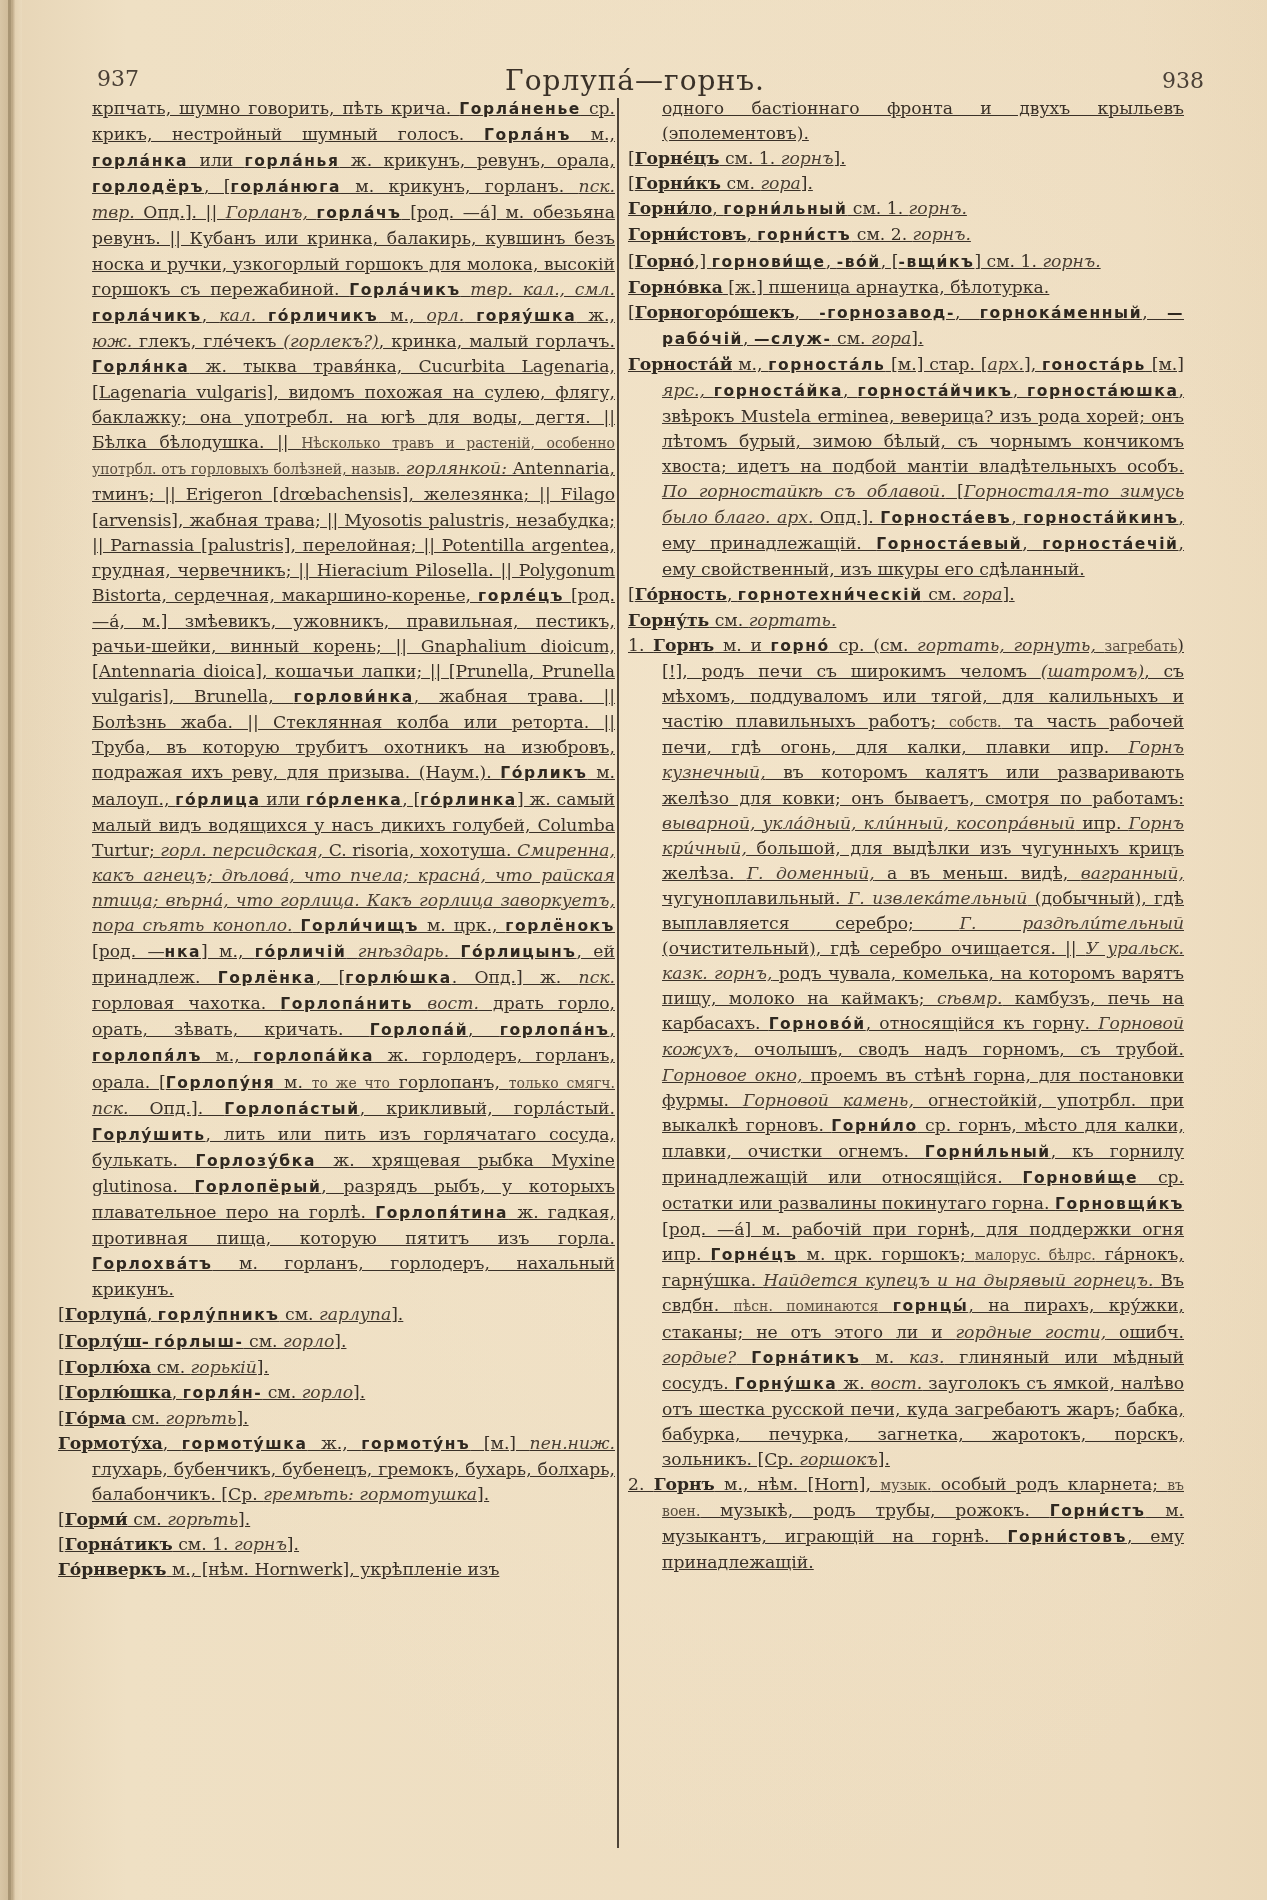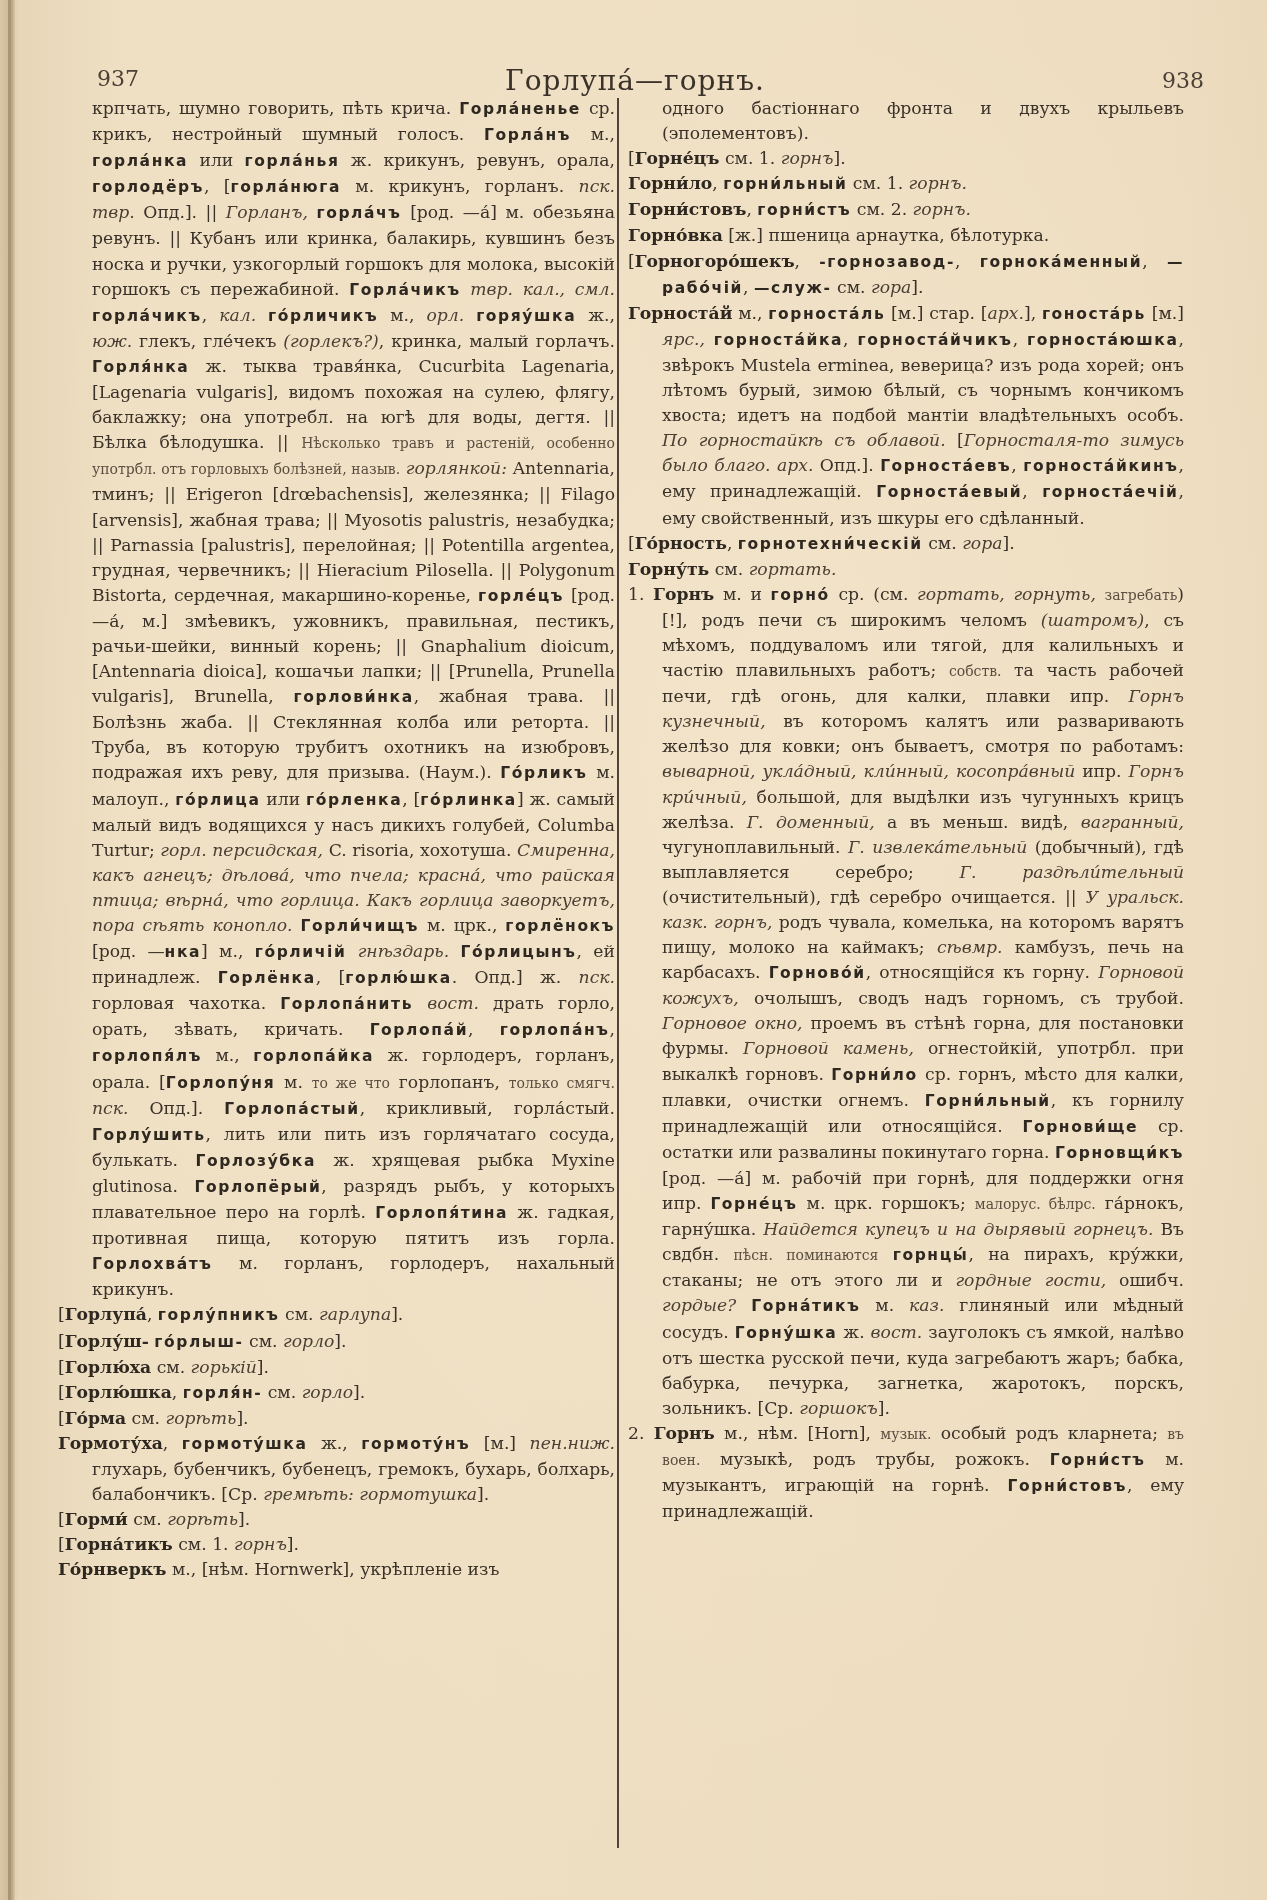--- a/index.html
+++ b/index.html
@@ -41,7 +41,7 @@
   .col-rule {
     position: absolute; left: 617px; top: 98px; width: 1.5px; height: 1750px; background: #4e4438;
   }
-  .entry { margin: 0; padding-left: 34px; text-indent: -34px; }
+  .entry { margin: 0; padding-left: 34px; text-indent: -34px; text-decoration: underline; }
   .entry.cont { padding-left: 34px; text-indent: 0; }
   .entry.numbered { padding-left: 34px; text-indent: -34px; }
   .hw { font-family: "DejaVu Sans", "Liberation Sans", sans-serif; font-weight: bold; letter-spacing: 1.6px; font-size: 15.5px; color: #2f2820; }

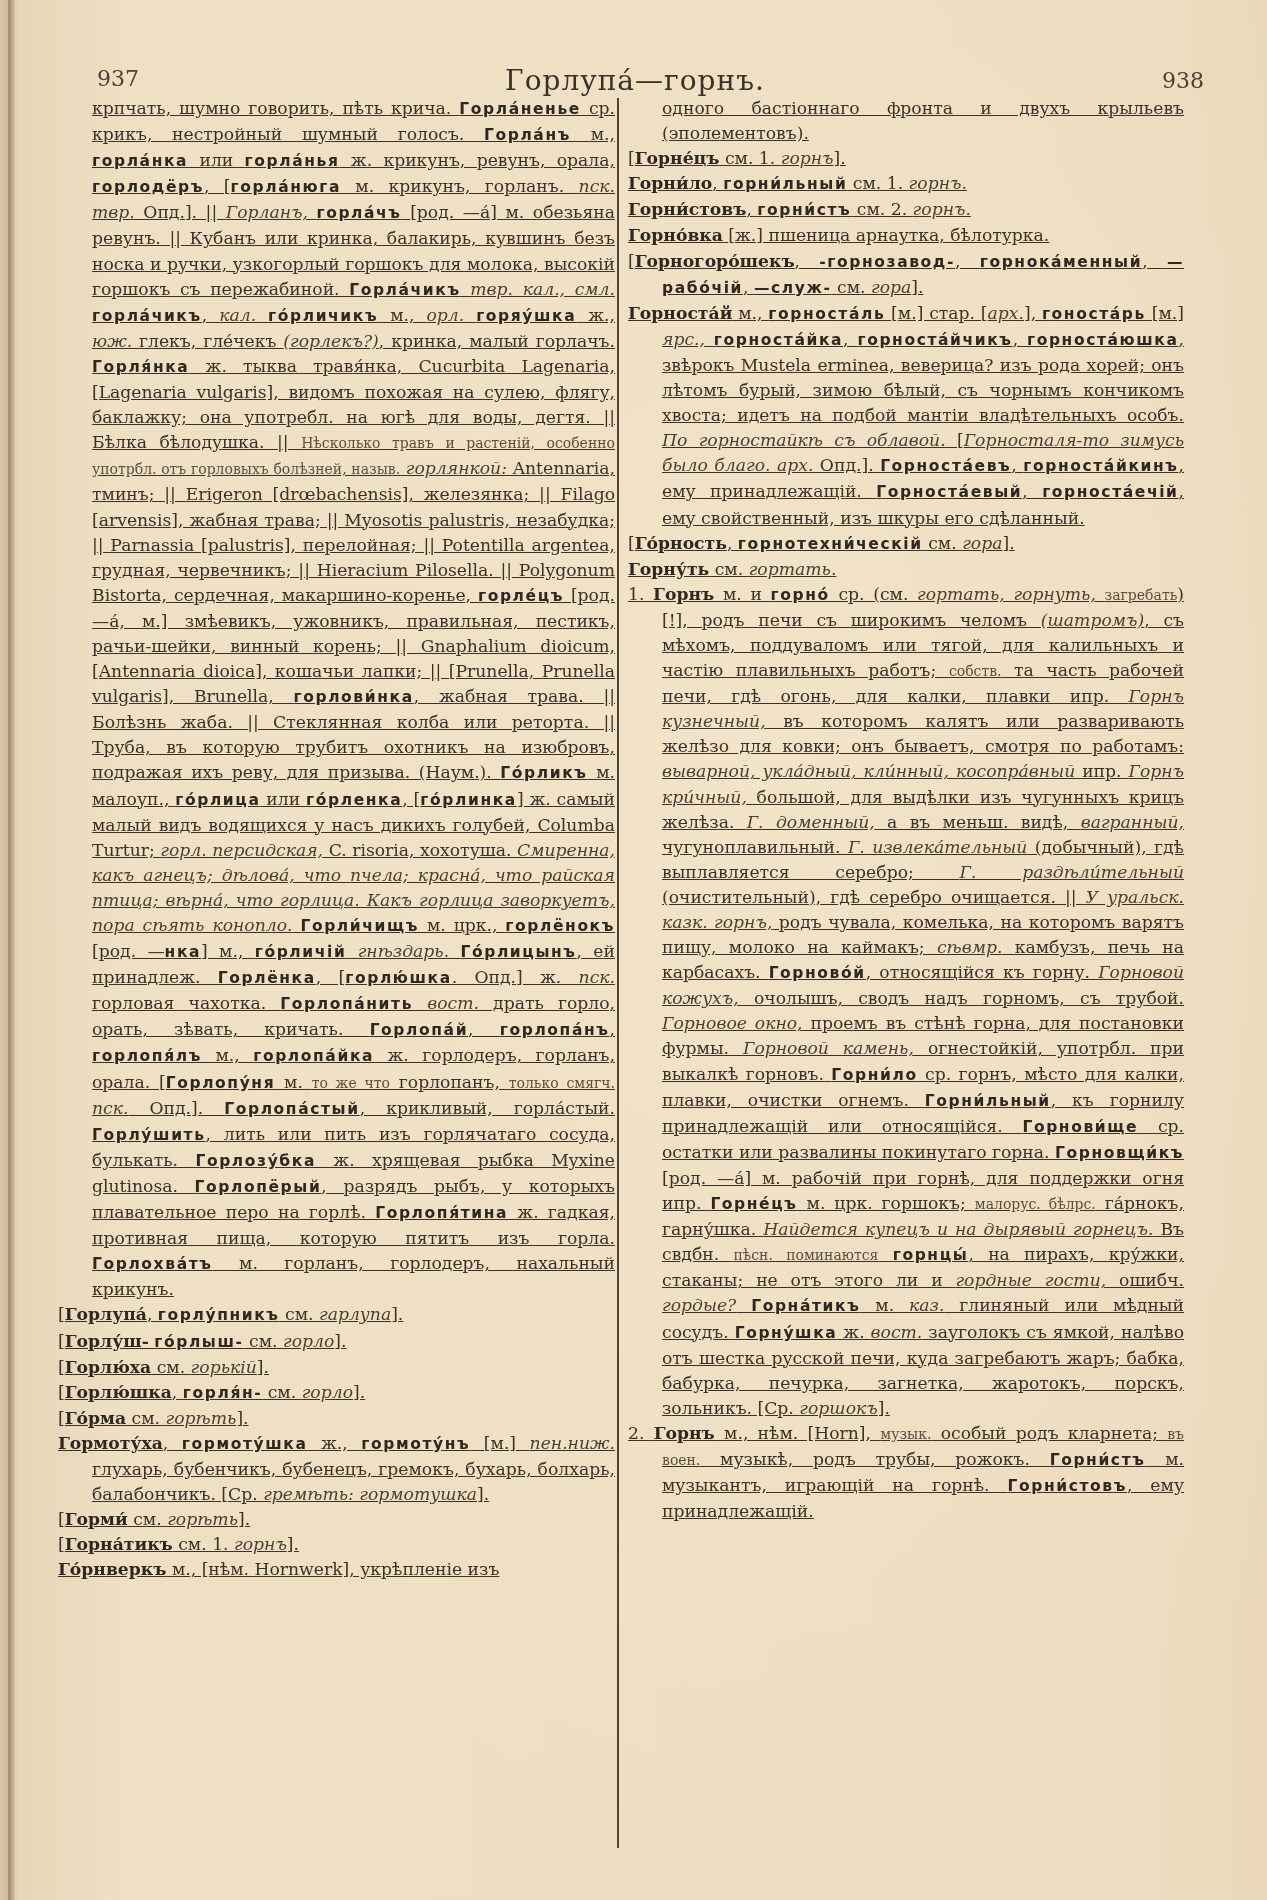--- a/index.html
+++ b/index.html
@@ -79,6 +79,7 @@
 <div class="column col-right">
     <p class="entry cont"><span class="seg">одного бастіоннаго фронта и двухъ крыльевъ (эполементовъ).</span></p>
     <p class="entry"><span class="seg">[</span><span class="hw-plain">Горне́цъ</span><span class="seg"> см. 1. </span><span class="it">горнъ</span><span class="seg">].</span></p>
+    <p class="entry"><span class="seg">[</span><span class="hw-plain">Горни́къ</span><span class="seg"> см. </span><span class="it">гора</span><span class="seg">].</span></p>
     <p class="entry"><span class="hw-plain">Горни́ло</span><span class="seg">, </span><span class="hw">горни́льный</span><span class="seg"> см. 1. </span><span class="it">горнъ.</span></p>
     <p class="entry"><span class="hw-plain">Горни́стовъ</span><span class="seg">, </span><span class="hw">горни́стъ</span><span class="seg"> см. 2. </span><span class="it">горнъ.</span></p>
     <p class="entry"><span class="hw-plain">Горно́вка</span><span class="seg"> [ж.] пшеница арнаутка, бѣлотурка.</span></p>

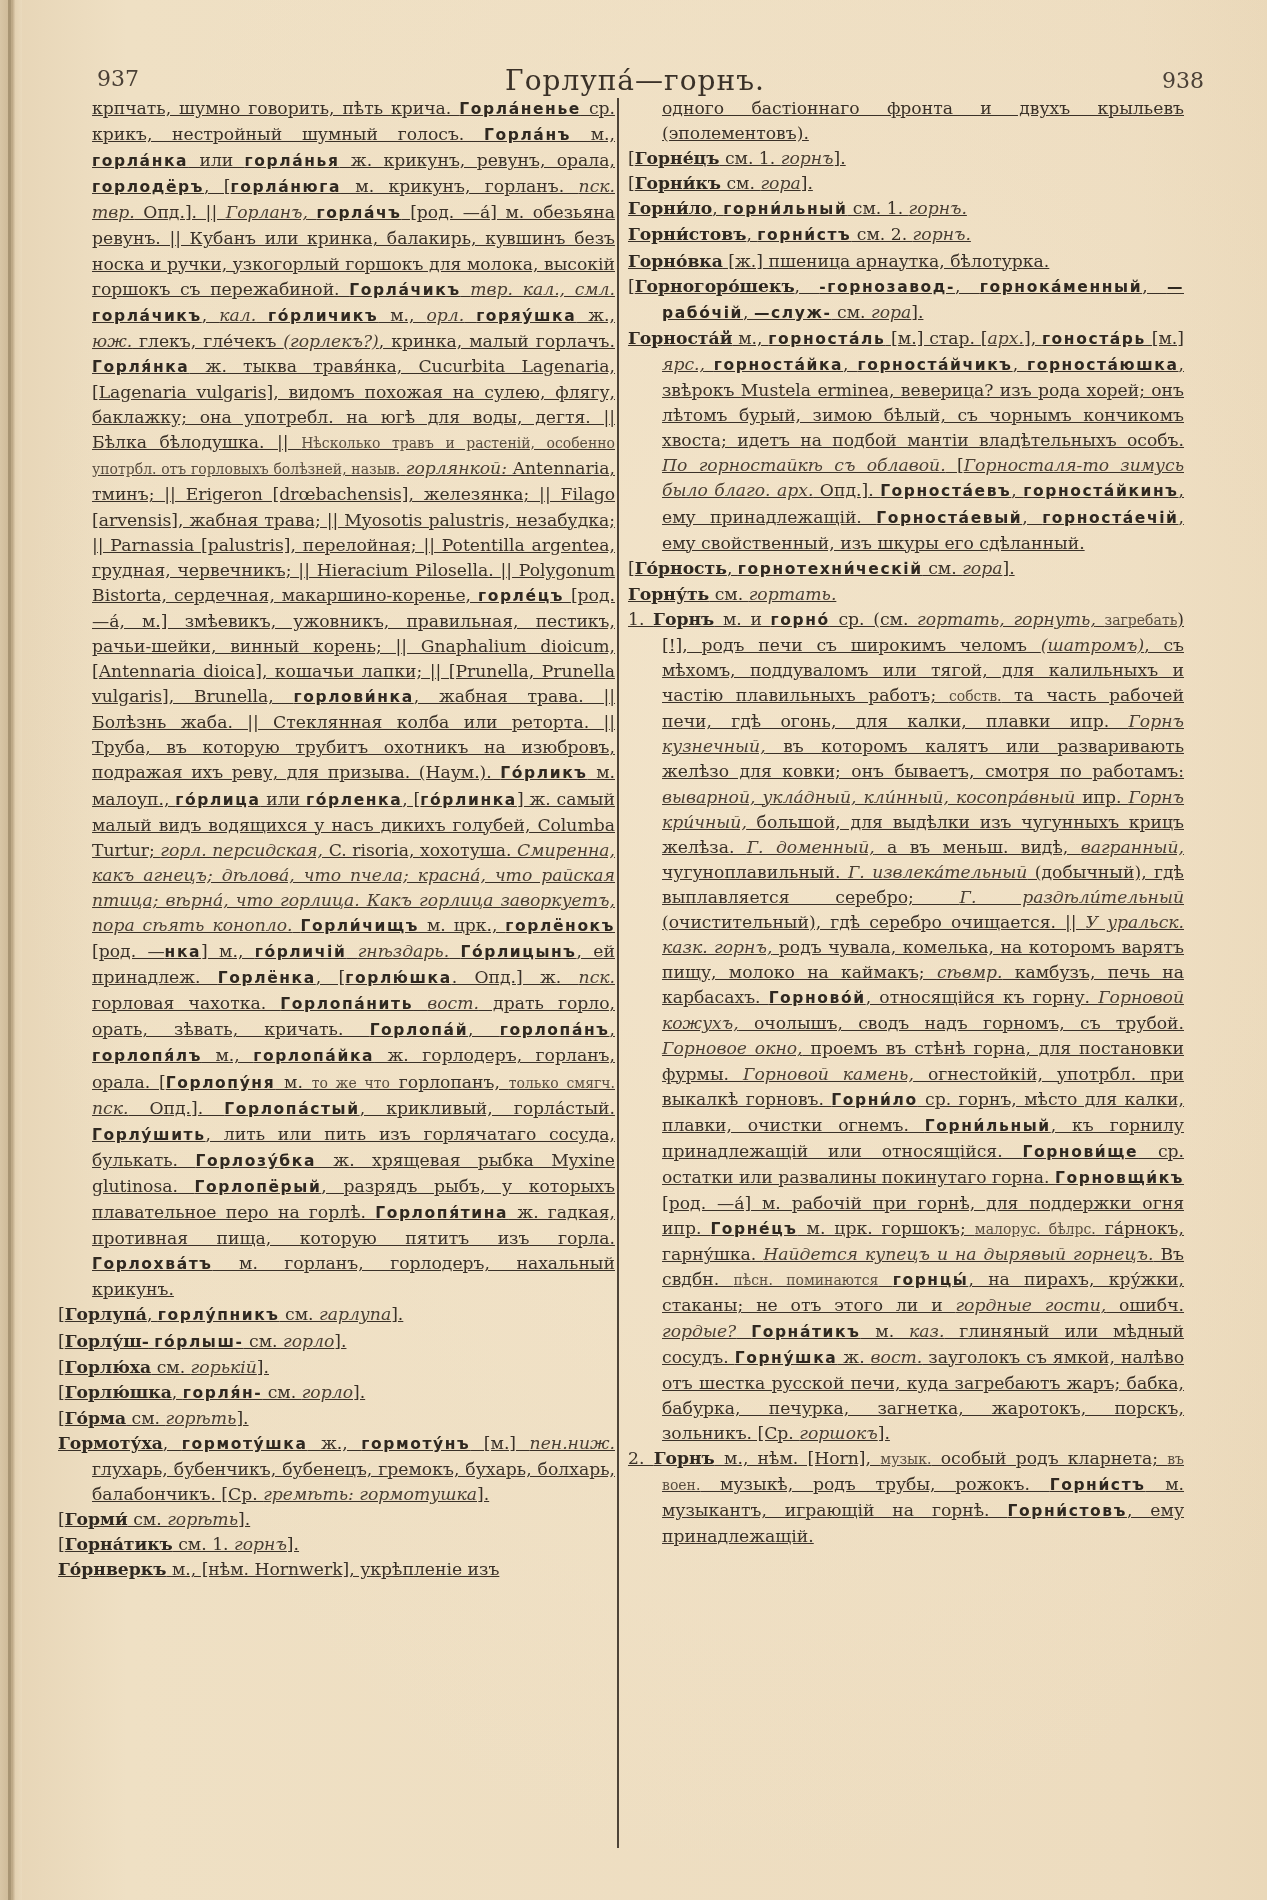--- a/index.html
+++ b/index.html
@@ -82,6 +82,7 @@
     <p class="entry"><span class="seg">[</span><span class="hw-plain">Горни́къ</span><span class="seg"> см. </span><span class="it">гора</span><span class="seg">].</span></p>
     <p class="entry"><span class="hw-plain">Горни́ло</span><span class="seg">, </span><span class="hw">горни́льный</span><span class="seg"> см. 1. </span><span class="it">горнъ.</span></p>
     <p class="entry"><span class="hw-plain">Горни́стовъ</span><span class="seg">, </span><span class="hw">горни́стъ</span><span class="seg"> см. 2. </span><span class="it">горнъ.</span></p>
+    <p class="entry"><span class="seg">[</span><span class="hw-plain">Горно́</span><span class="seg">,] </span><span class="hw">горнови́ще</span><span class="seg">, </span><span class="hw">-во́й</span><span class="seg">, [</span><span class="hw">-вщи́къ</span><span class="seg">] см. 1. </span><span class="it">горнъ.</span></p>
     <p class="entry"><span class="hw-plain">Горно́вка</span><span class="seg"> [ж.] пшеница арнаутка, бѣлотурка.</span></p>
     <p class="entry"><span class="seg">[</span><span class="hw-plain">Горногоро́шекъ</span><span class="seg">, </span><span class="hw">-горнозавод-</span><span class="seg">, </span><span class="hw">горнока́менный</span><span class="seg">, </span><span class="hw">—рабо́чій</span><span class="seg">, </span><span class="hw">—служ-</span><span class="seg"> см. </span><span class="it">гора</span><span class="seg">].</span></p>
     <p class="entry"><span class="hw-plain">Горноста́й</span><span class="seg"> м., </span><span class="hw">горноста́ль</span><span class="seg"> [м.] стар. [</span><span class="it">арх.</span><span class="seg">], </span><span class="hw">гоноста́рь</span><span class="seg"> [м.] </span><span class="it">ярс.,</span><span class="seg"> </span><span class="hw">горноста́йка</span><span class="seg">, </span><span class="hw">горноста́йчикъ</span><span class="seg">, </span><span class="hw">горноста́юшка</span><span class="seg">, звѣрокъ Mustela erminea, веверица? изъ рода хорей; онъ лѣтомъ бурый, зимою бѣлый, съ чорнымъ кончикомъ хвоста; идетъ на подбой мантіи владѣтельныхъ особъ. </span><span class="it">По горностайкѣ съ облавой.</span><span class="seg"> [</span><span class="it">Горносталя-то зимусь было благо. арх.</span><span class="seg"> Опд.]. </span><span class="hw">Горноста́евъ</span><span class="seg">, </span><span class="hw">горноста́йкинъ</span><span class="seg">, ему принадлежащій. </span><span class="hw">Горноста́евый</span><span class="seg">, </span><span class="hw">горноста́ечій</span><span class="seg">, ему свойственный, изъ шкуры его сдѣланный.</span></p>

